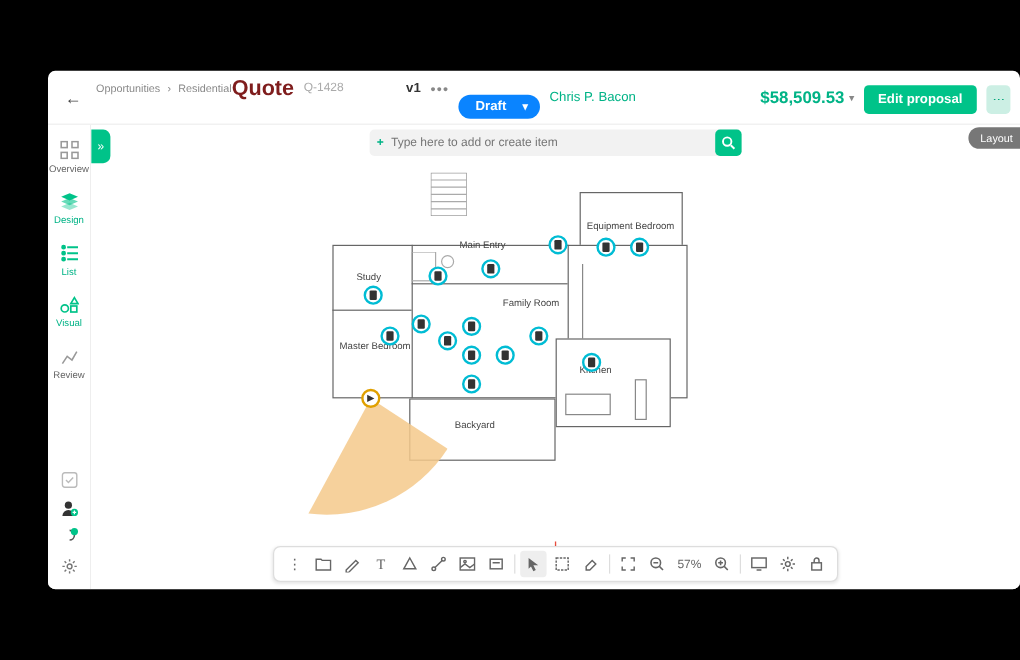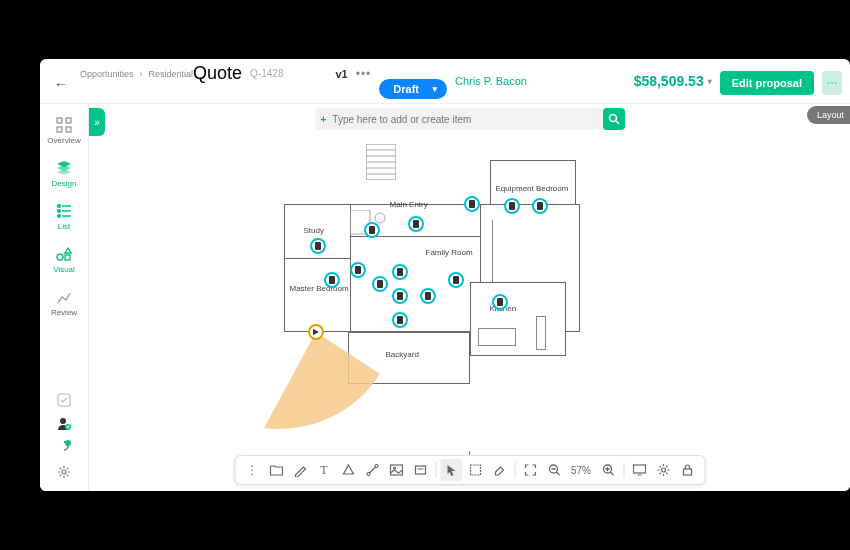--- a/index.html
+++ b/index.html
@@ -10,7 +10,7 @@
 .head-left { display: flex; flex-direction: row; justify-content: center; }
 .breadcrumb { display: flex; align-items: center; gap: 6px; font-size: 9px; color: #888; }
 .title-row { display: flex; align-items: center; gap: 8px; }
-.title { font-size: 18px; font-weight: 400; color: #000000; }
+.title { font-size: 18px; font-weight: 700; color: #7f1d1d; }
 .sub { font-size: 10px; color: #aaa; }
 .ver { font-size: 11px; font-weight: 600; color: #333; margin-left: 44px; }
 .more { color: #888; font-size: 12px; letter-spacing: 1px; }

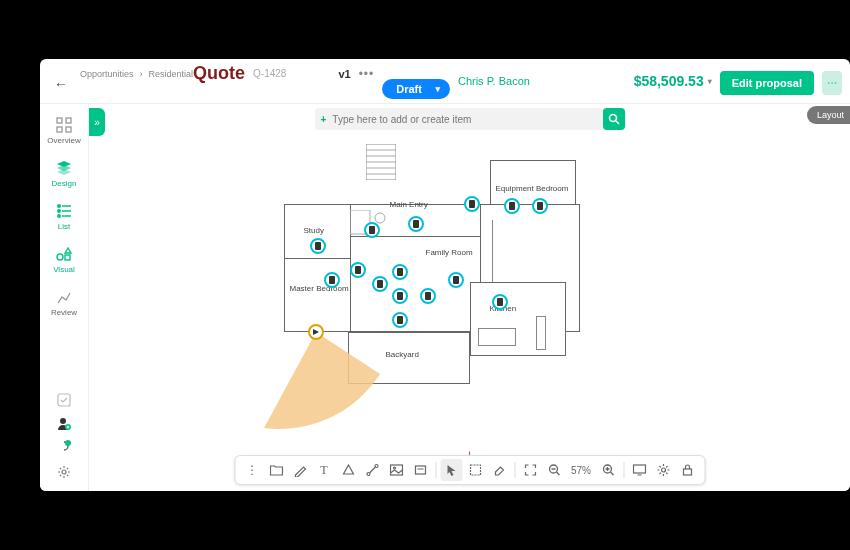--- a/index.html
+++ b/index.html
@@ -23,7 +23,7 @@
 .edit-btn { background: #00c389; color: #fff; font-size: 11px; font-weight: 600; border: none; border-radius: 4px; padding: 6px 12px; cursor: pointer; margin-top: 8px; }
 .more-btn { width: 20px; height: 24px; background: #ccefe4; border-radius: 4px; display: flex; align-items: center; justify-content: center; color: #00a578; font-size: 10px; margin-top: 8px; writing-mode: vertical-rl; }
 .body { flex: 1; display: flex; overflow: hidden; }
-.sidebar { width: 49px; background: #fff; border-right: 1px solid #eee; display: flex; flex-direction: column; align-items: center; padding: 6px 0; gap: 2px; font-size: 8px; color: #666; }
+.sidebar { width: 36px; background: #fff; border-right: 1px solid #eee; display: flex; flex-direction: column; align-items: center; padding: 6px 0; gap: 2px; font-size: 8px; color: #666; }
 .side-item { display: flex; flex-direction: column; align-items: center; gap: 2px; padding: 6px 0; cursor: pointer; width: 100%; }
 .side-item.green { color: #00b386; }
 .side-item .ico { width: 18px; height: 18px; display: flex; align-items: center; justify-content: center; }

